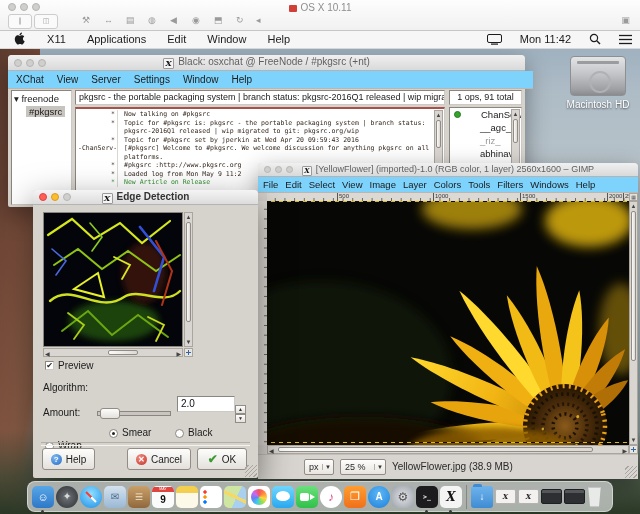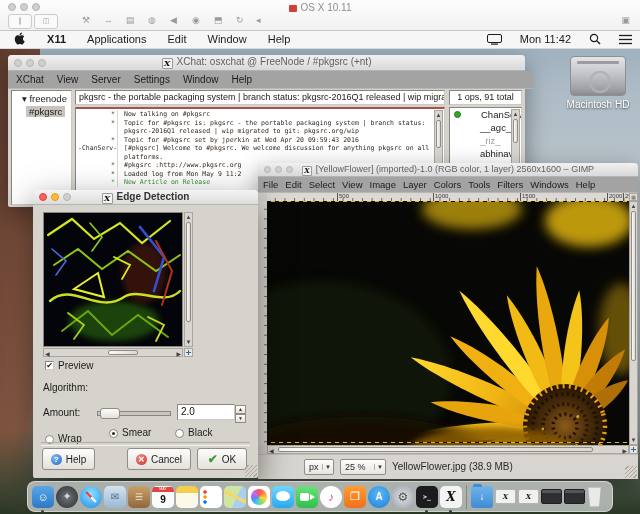--- a/index.html
+++ b/index.html
@@ -476,7 +476,7 @@
         <path fill="#1c1c1c" d="M11.5,9.1c0-2 1.6-3 1.7-3.1-0.9-1.4-2.4-1.6-2.9-1.6-1.2-0.1-2.4 0.7-3 0.7-0.6 0-1.6-0.7-2.6-0.7-1.3 0-2.6 0.8-3.2 2-1.4 2.4-0.4 6 1 8 0.7 1 1.5 2 2.5 2 1 0 1.4-0.6 2.6-0.6 1.2 0 1.6 0.6 2.6 0.6 1.1 0 1.8-1 2.4-2 0.8-1.1 1.1-2.2 1.1-2.3C13.7,12 11.5,11.1 11.5,9.1z M9.4,3.1C10,2.4 10.4,1.5 10.3,0.5 9.4,0.5 8.4,1.1 7.8,1.8 7.2,2.4 6.8,3.4 6.9,4.3 7.9,4.4 8.9,3.8 9.4,3.1z"></path>
       </svg>
     </span>
-    <span class="item" style="font-weight:bold">X11</span>
+    <span class="item" style="font-weight:normal">X11</span>
     <span class="item">Applications</span>
     <span class="item">Edit</span>
     <span class="item">Window</span>

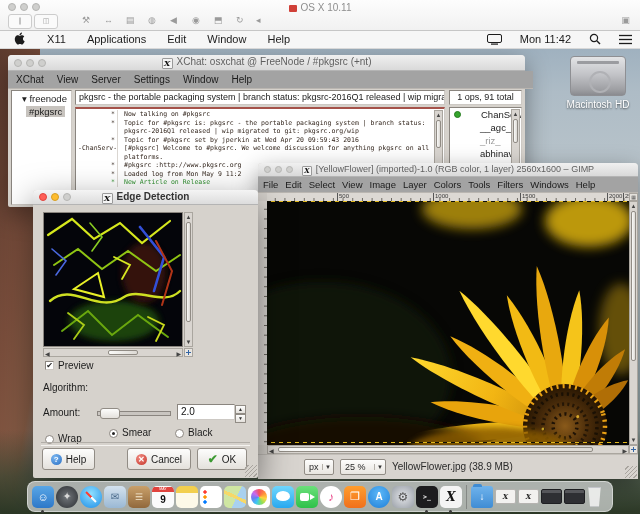--- a/index.html
+++ b/index.html
@@ -177,7 +177,7 @@
         <span class="tl gray"></span>
         <span class="tl gray"></span>
       </div>
-      <div class="ttl"><span class="xic">X</span><span>XChat: osxchat @ FreeNode / #pkgsrc (+nt)</span></div>
+      <div class="ttl"><span class="xic">X</span><span>Black: osxchat @ FreeNode / #pkgsrc (+nt)</span></div>
     </div>
     <div class="gtkmenu">
       <span>XChat</span>

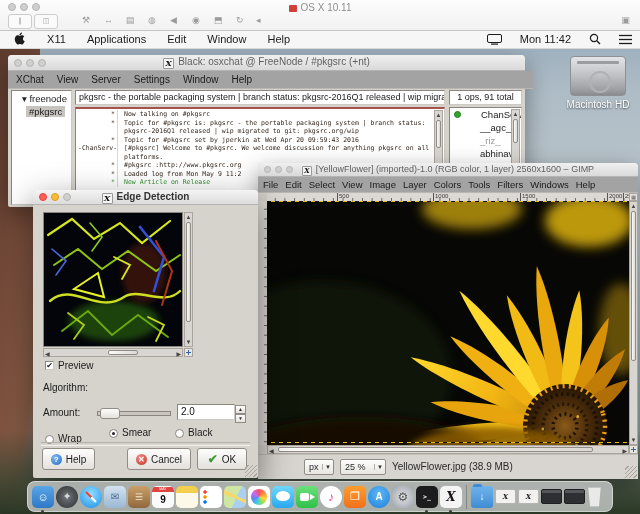--- a/index.html
+++ b/index.html
@@ -41,7 +41,7 @@
   .titlebar .lights{display:flex;gap:4px;margin-left:6px}
   .titlebar .ttl{position:absolute;left:0;right:0;text-align:center;font-size:10px;color:#5f5f5f;white-space:nowrap;overflow:hidden}
   .xic{display:inline-block;width:9px;height:9px;background:#f4f4f4;border:1px solid #9a9a9a;font:bold italic 8px "DejaVu Serif",serif;color:#111;line-height:8px;text-align:center;border-radius:1px;margin-right:4px;vertical-align:-1px}
-  .gtkmenu{display:flex;align-items:center;background:#a3a3a3;border-bottom:1px solid #bab6b1}
+  .gtkmenu{display:flex;align-items:center;background:#7dd3fc;border-bottom:1px solid #bab6b1}
   .gtkmenu span{color:#1b1b1b}
   .sunken{background:#fff;border:1px solid;border-color:#8a857f #cdc9c4 #cdc9c4 #8a857f;box-sizing:border-box}
   .gbtn{background:linear-gradient(#fdfdfc,#e4e1dc);border:1px solid #918c85;border-radius:3px;box-sizing:border-box}

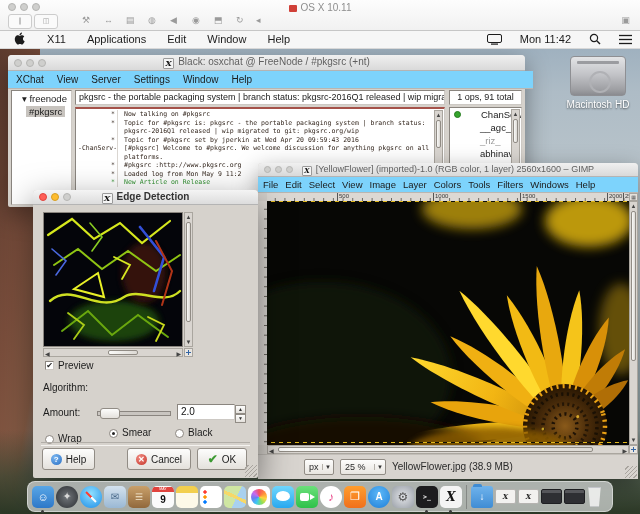--- a/index.html
+++ b/index.html
@@ -54,7 +54,7 @@
   .xchat{left:8px;top:55px;width:517px;height:152px;z-index:5}
   .xchat .gtkmenu{position:absolute;left:0;top:16px;width:100%;height:17px;font-size:10px;gap:13px;padding-left:8px}
   .tree{left:3px;top:35px;width:61px;height:115px;font-size:9.5px;color:#222}
-  .tree .srv{margin:2px 0 0 10px;white-space:nowrap}
+  .tree .srv{margin:2px 0 0 2px;white-space:nowrap}
   .tree .chan{margin:2px 0 10px 14px;white-space:nowrap}
   .tree .chan b{font-weight:normal;background:#c7c3be;padding:0 3px}
   .topic{left:67px;top:35px;width:370px;height:15px;font-size:9px;line-height:13px;padding:0 3px;white-space:nowrap;overflow:hidden;color:#222}

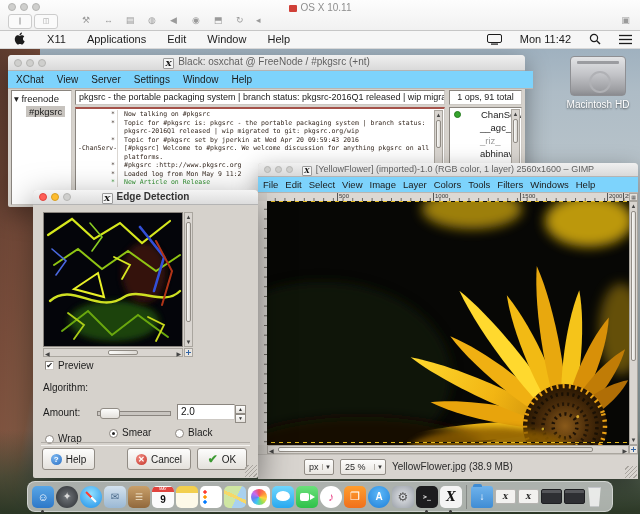--- a/index.html
+++ b/index.html
@@ -105,7 +105,7 @@
   .dlg label,.dlg .lbl{font-size:10px;color:#1c1c1c}
   .slider-trough{left:64px;top:221px;width:74px;height:5px;background:#c9c5c0;border:1px solid #8a857f;box-sizing:border-box}
   .slider-thumb{left:67px;top:218px;width:20px;height:11px}
-  .spin{left:144px;top:214px;width:58px;height:16px;font-size:10px;line-height:14px;padding-left:3px;color:#111}
+  .spin{left:144px;top:206px;width:58px;height:16px;font-size:10px;line-height:14px;padding-left:3px;color:#111}
   .spin-btns{left:202px;top:215px;width:11px;height:16px;display:flex;flex-direction:column}
   .spin-btns div{flex:1;font-size:5px;line-height:7px;text-align:center;color:#333;background:linear-gradient(#fdfdfc,#e4e1dc);border:1px solid #918c85;box-sizing:border-box}
   .radio{width:9px;height:9px;border-radius:50%;background:#fff;border:1px solid #8a857f;box-sizing:border-box;display:inline-block;vertical-align:-2px;margin-right:4px;position:relative}

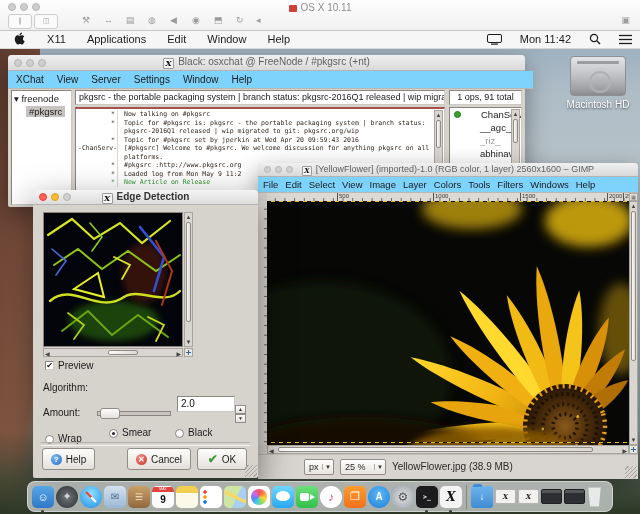--- a/index.html
+++ b/index.html
@@ -428,7 +428,7 @@
       <div>▼</div>
     </div>
 
-    <div class="ab lbl" style="left:12px;top:243px"><span class="radio"></span><span>Wrap</span></div>
+    <div class="ab lbl" style="left:12px;top:250px"><span class="radio"></span><span>Wrap</span></div>
     <div class="ab lbl" style="left:76px;top:237px"><span class="radio sel"></span><span>Smear</span></div>
     <div class="ab lbl" style="left:142px;top:237px"><span class="radio"></span><span>Black</span></div>
 

